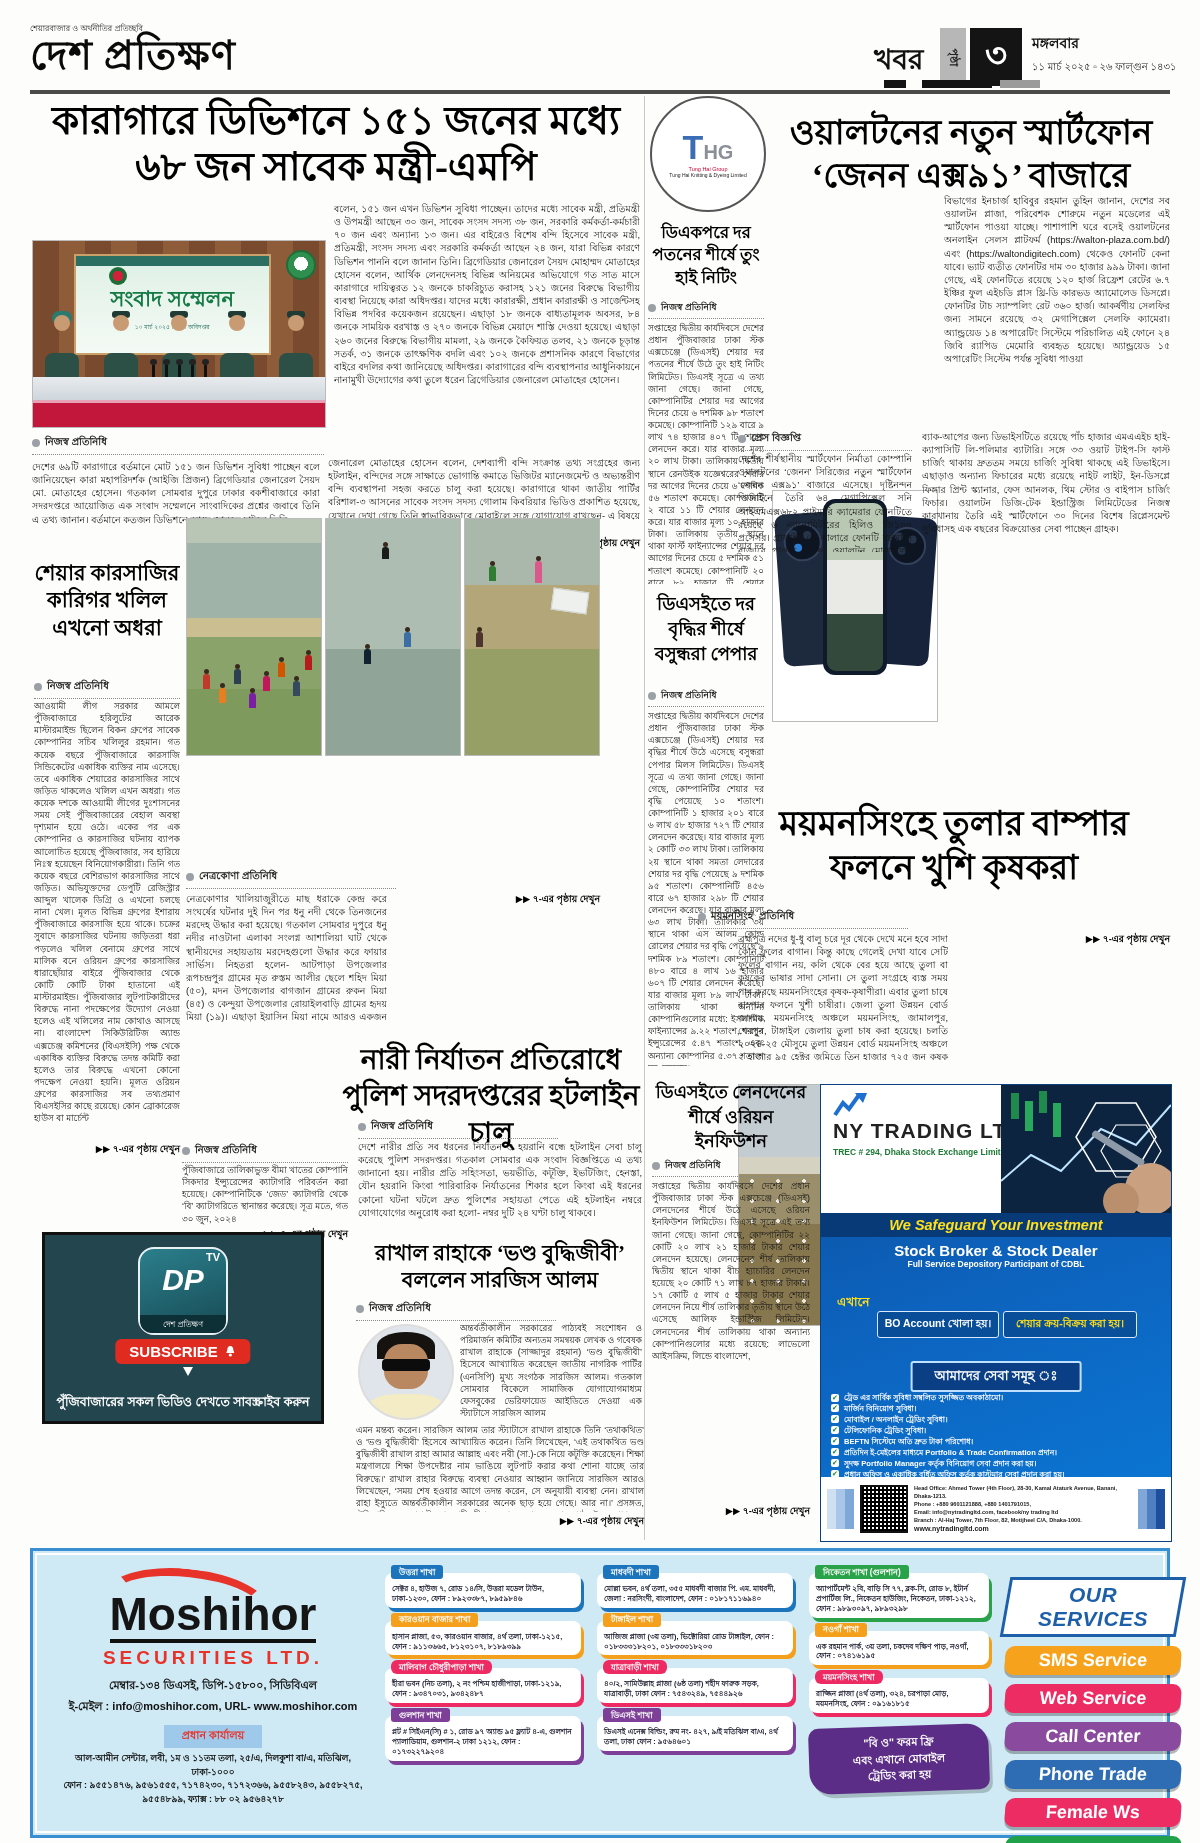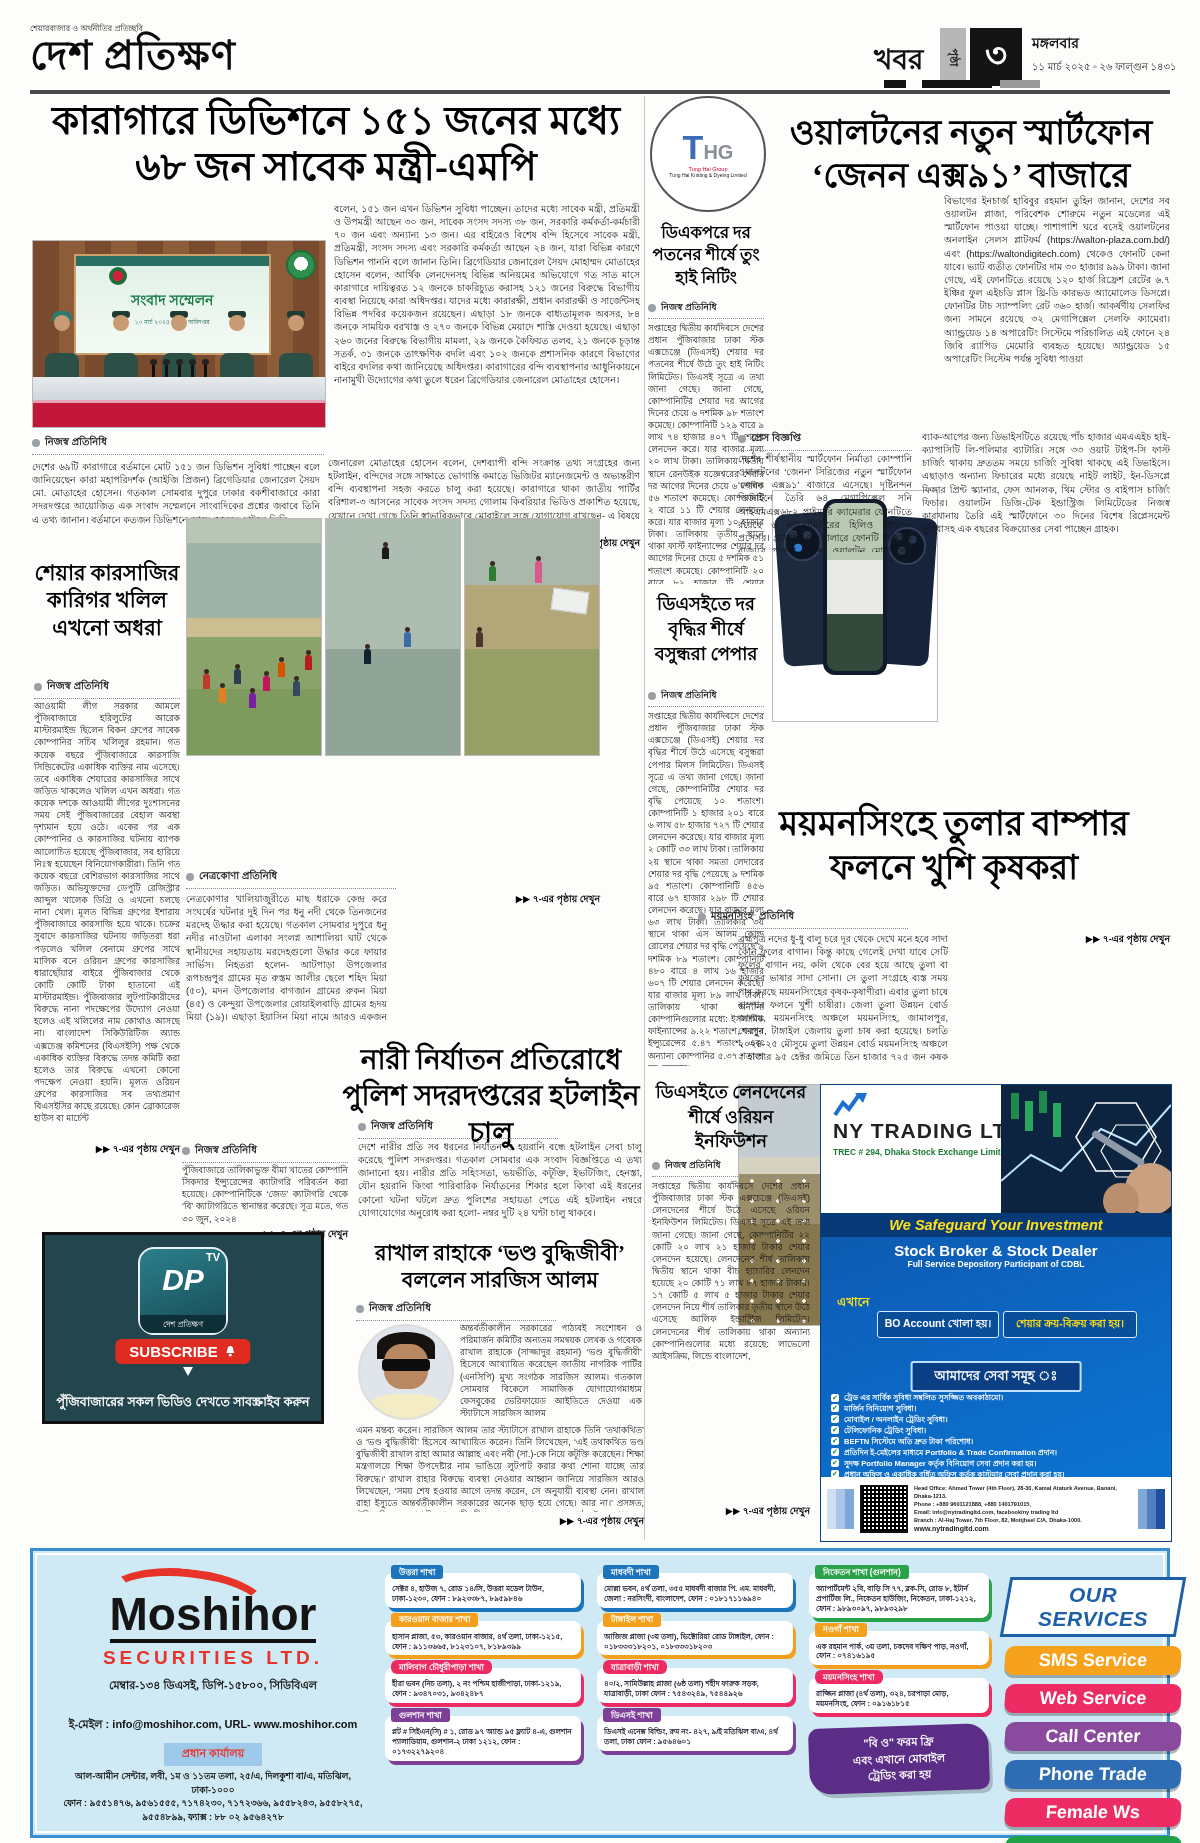--- a/index.html
+++ b/index.html
@@ -32,7 +32,7 @@
   .screen{position:absolute;left:14%;top:7%;width:66%;height:52%;background:linear-gradient(180deg,#dff0e6,#f4faf5);
           border:2px solid #caa06a;display:flex;align-items:center;justify-content:center;flex-direction:column;}
   .screen .strip{position:absolute;top:0;left:0;right:0;height:10px;background:#2a6f62;}
-  .screen .bn{color:#157a44;font-weight:800;font-size:14px;margin-top:8px;}
+  .screen .bn{color:#157a44;font-weight:800;font-size:21px;margin-top:8px;}
   .screen .sub{color:#2a6f62;font-size:6px;margin-top:4px;}
   .greenlogo{position:absolute;right:3%;top:5%;width:26px;height:26px;border-radius:50%;
              background:radial-gradient(circle at 50% 45%,#ffffff 35%,#2f8f4e 36%);border:2px solid #1f6e3a;}

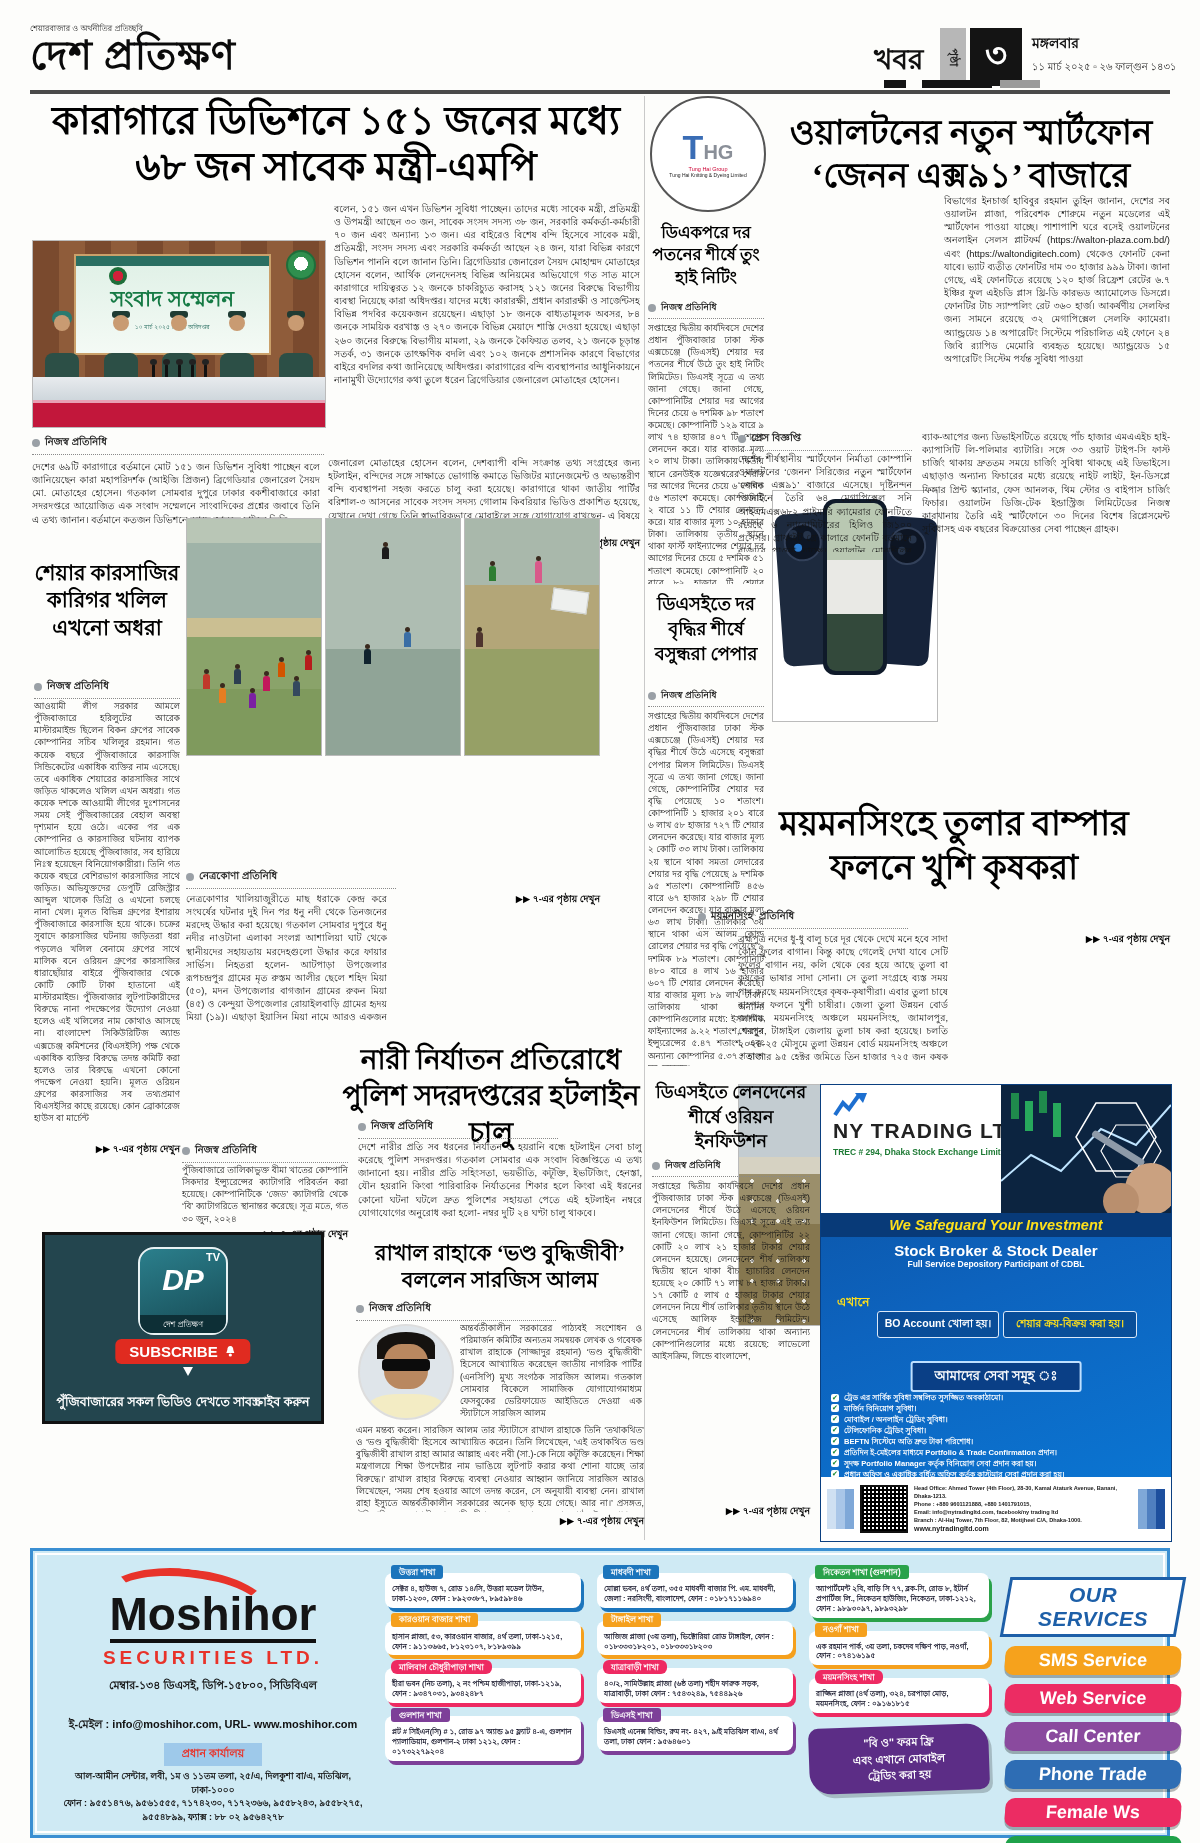--- a/index.html
+++ b/index.html
@@ -139,7 +139,7 @@
           border-top:8px solid #e8332a;border-radius:50%;transform:rotate(6deg);}
   .mos-sec{font-size:19px;font-weight:900;color:#e8332a;letter-spacing:4px;margin-top:4px;}
   .mos-mem{font-size:11px;font-weight:800;margin-top:8px;}
-  .mos-mail{font-size:11px;font-weight:700;margin-top:20px;}
+  .mos-mail{font-size:11px;font-weight:700;margin-top:2px;}
   .mos-ho{display:inline-block;background:#9ec9ea;color:#e8332a;font-weight:800;font-size:11px;padding:2px 18px;margin-top:8px;}
   .mos-addr{font-size:9px;font-weight:700;text-align:center;margin-top:4px;line-height:1.5;}
   .branch{position:relative;background:#fff;border-radius:8px;padding:11px 7px 4px;margin-bottom:13px;

